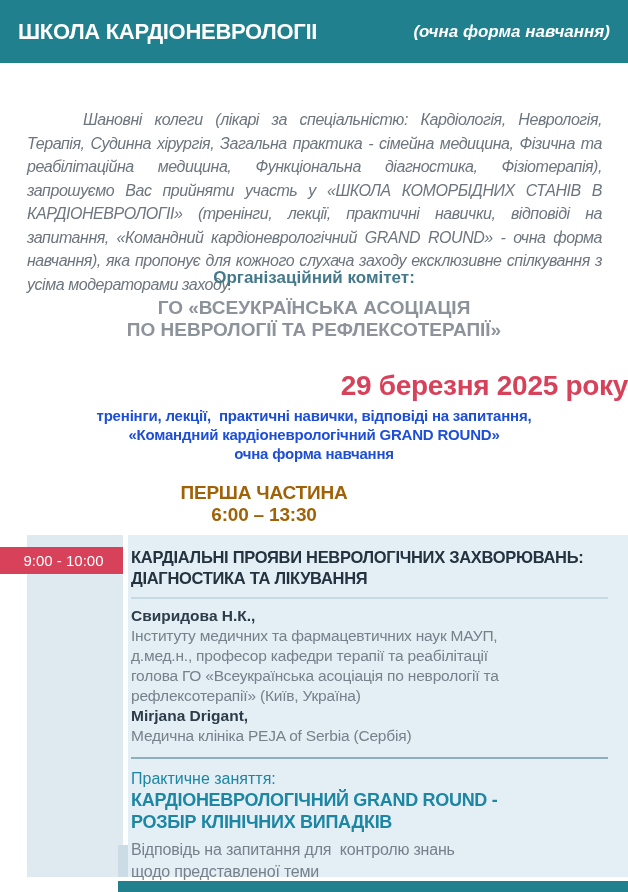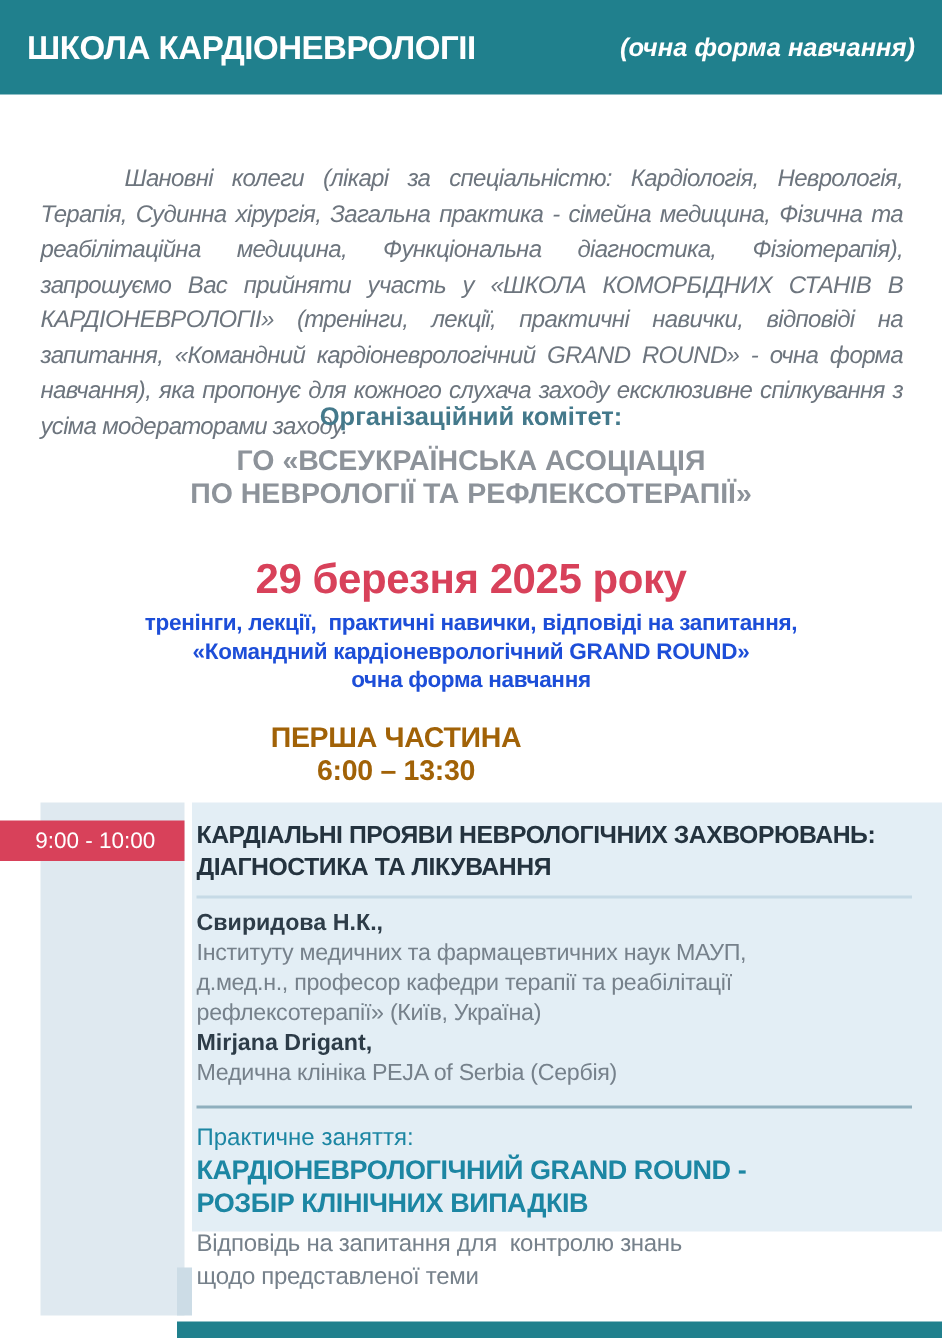--- a/index.html
+++ b/index.html
@@ -27,7 +27,7 @@
   .committee-org{color:#8d939a;font-size:19px;font-weight:bold;line-height:22px;margin:0;}
   
   .event-date{
-    position:absolute;top:370px;left:0;width:628px;text-align:center;
+    position:absolute;top:370px;left:0;width:628px;text-align:right;
     color:#d8415a;font-size:28px;font-weight:bold;letter-spacing:-0.3px;
   }
   .event-desc{

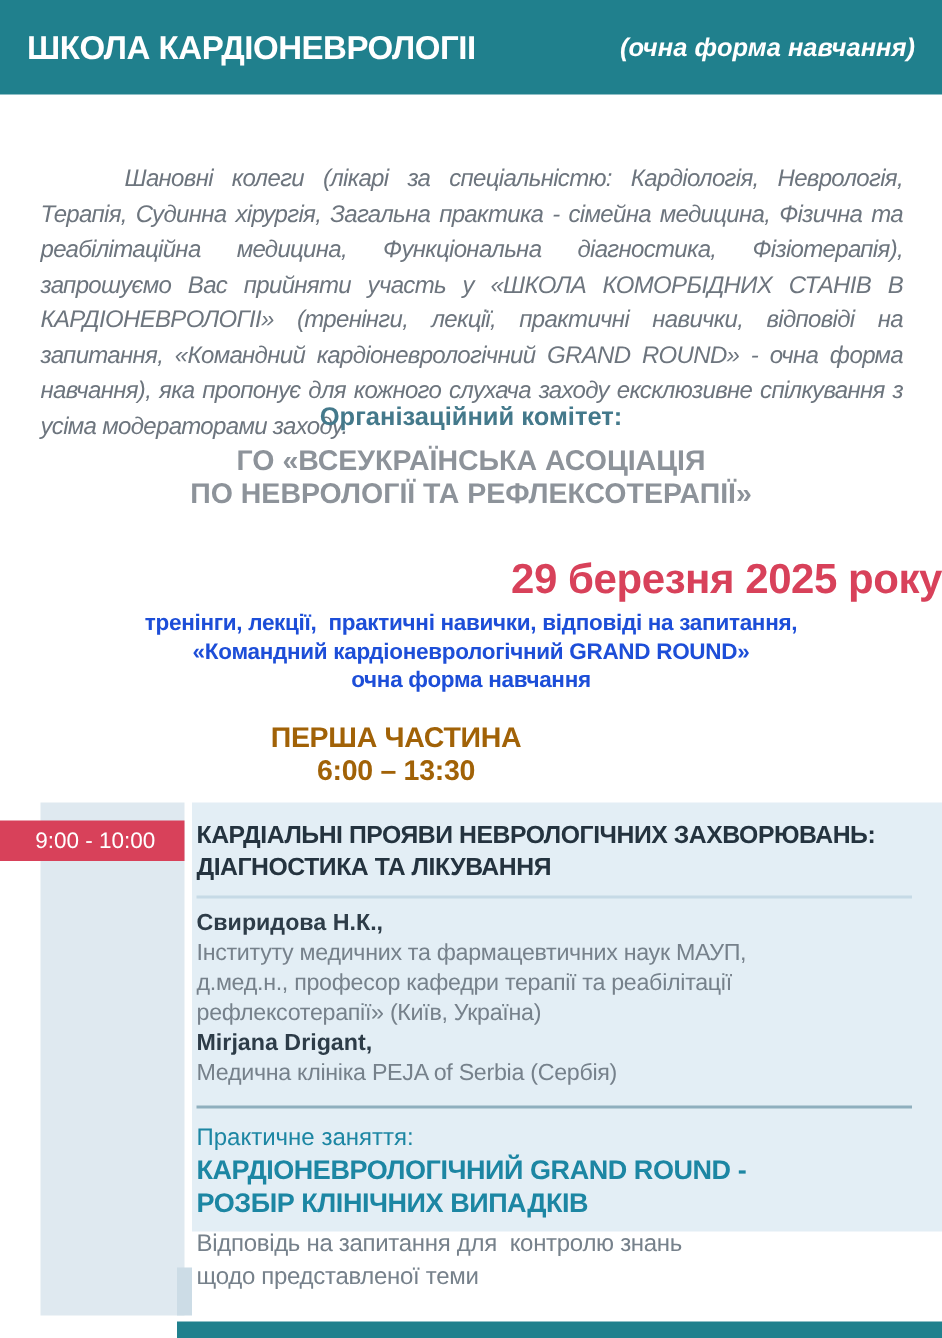--- a/index.html
+++ b/index.html
@@ -43,7 +43,7 @@
   .rail{position:absolute;left:27px;top:535px;width:96px;height:342px;background:#dfe9f0;}
   .gap-accent{position:absolute;left:118px;top:845px;width:10px;height:32px;background:#ccdce6;}
   .panel{
-    position:absolute;left:128px;top:535px;width:500px;height:286px;background:#e3eef5;
+    position:absolute;left:128px;top:535px;width:500px;height:342px;background:#e3eef5;
     box-sizing:border-box;padding:12px 20px 0 3px;
   }
   .time-badge{

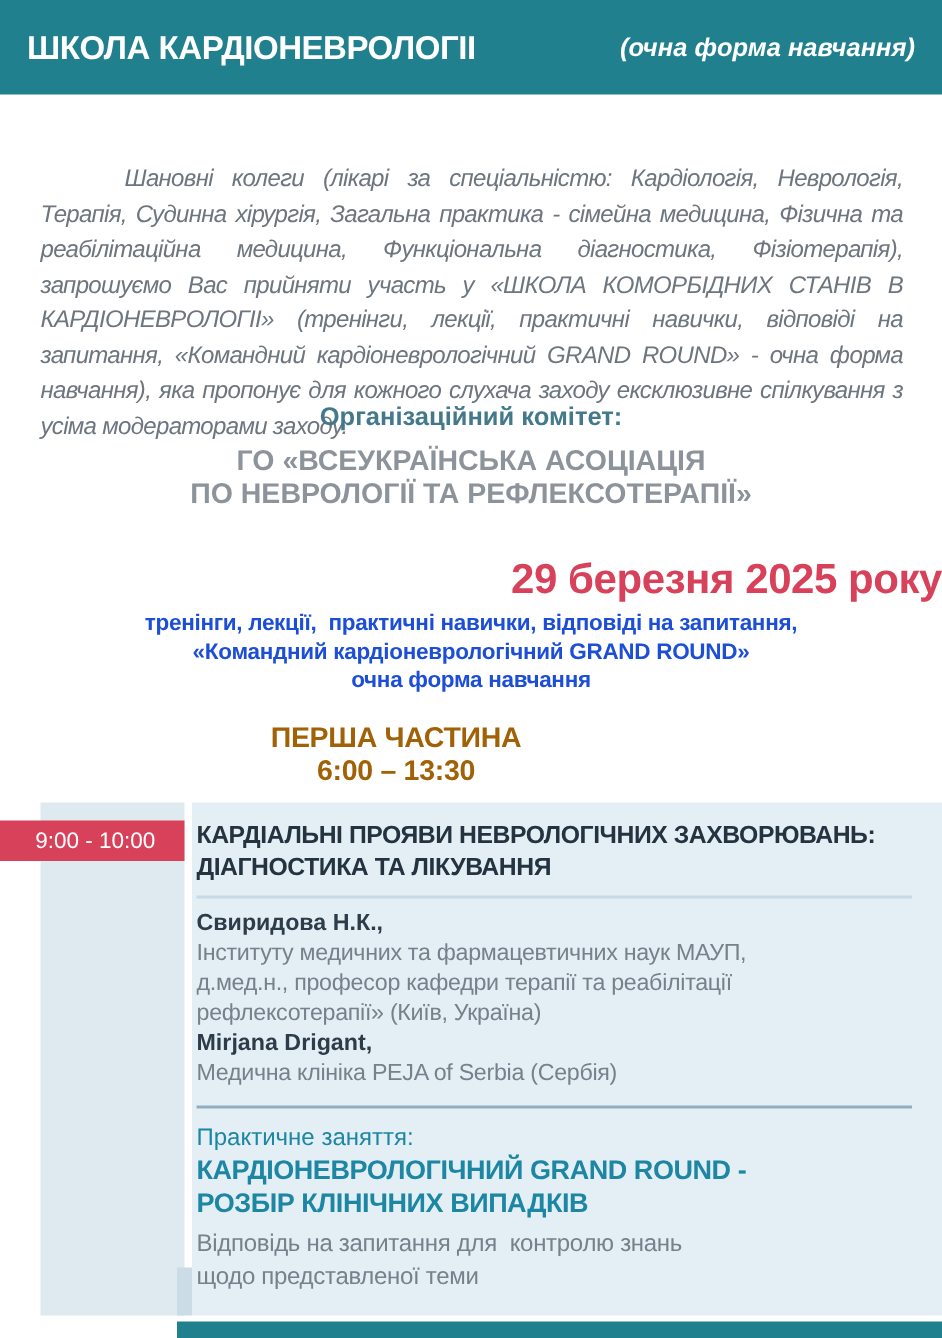--- a/index.html
+++ b/index.html
@@ -93,6 +93,7 @@
     <div class="speaker-name">Свиридова Н.К.,</div>
     <div class="speaker-bio">Інституту медичних та фармацевтичних наук МАУП,</div>
     <div class="speaker-bio">д.мед.н., професор кафедри терапії та реабілітації</div>
+    <div class="speaker-bio">голова ГО «Всеукраїнська асоціація по неврології та</div>
     <div class="speaker-bio">рефлексотерапії» (Київ, Україна)</div>
     <div class="speaker-name">Mirjana Drigant,</div>
     <div class="speaker-bio">Медична клініка PEJA of Serbia (Сербія)</div>

